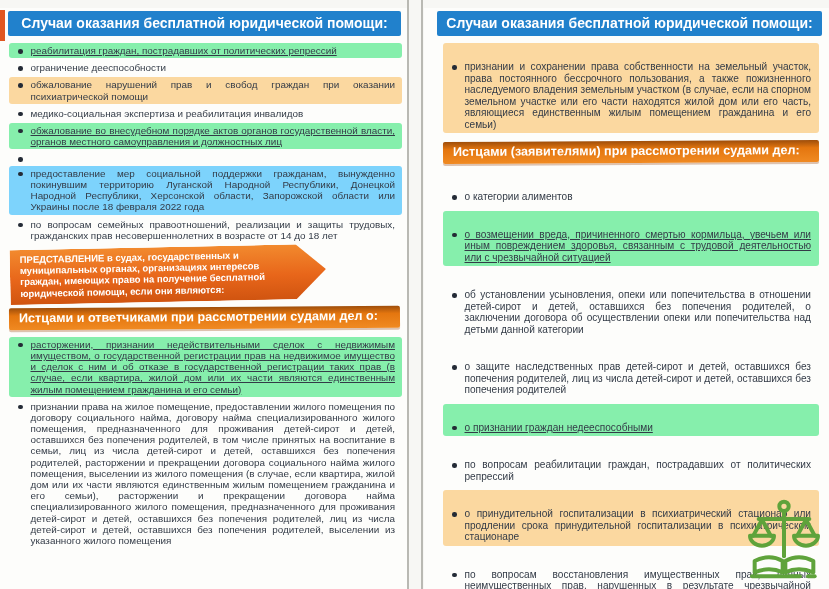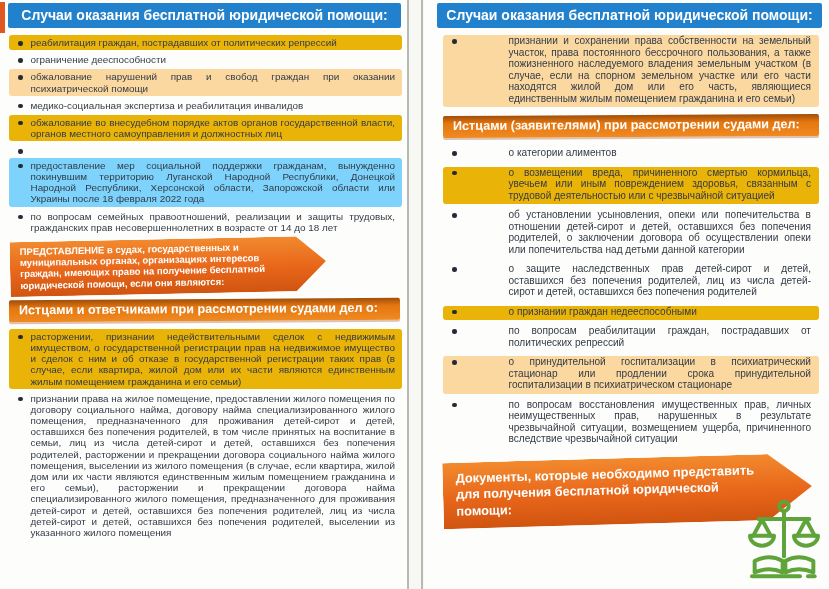--- a/index.html
+++ b/index.html
@@ -9,7 +9,7 @@
     font-family:"Liberation Sans","DejaVu Sans",sans-serif;
     color:#333b47;
   }
-  .page{position:absolute;top:0;bottom:0;background:#fdfdfb;z-index:1;}
+  .page{position:absolute;top:8px;bottom:0;background:#fdfdfb;z-index:1;}
   .page-left{left:0;width:408px;}
   .page-right{left:424px;width:405px;}
   .seam{position:absolute;top:0;bottom:0;left:408px;width:16px;

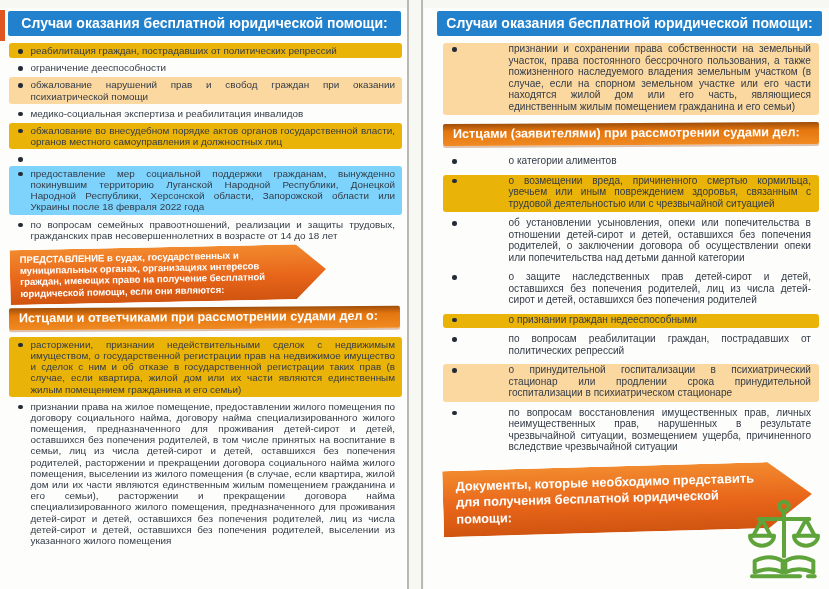--- a/index.html
+++ b/index.html
@@ -45,7 +45,7 @@
   .txt{font-size:9.9px;line-height:1.13;text-align:justify;}
   .page-right .txt{font-size:10.1px;line-height:1.14;}
   .hl-peach{background:#fbd8a0;}
-  .hl-green{background:#eab308;}
+  .hl-green{background:#86efac;text-decoration:underline;}
   .hl-yellow{background:#7dd3fc;}
 
   .arrow-banner{

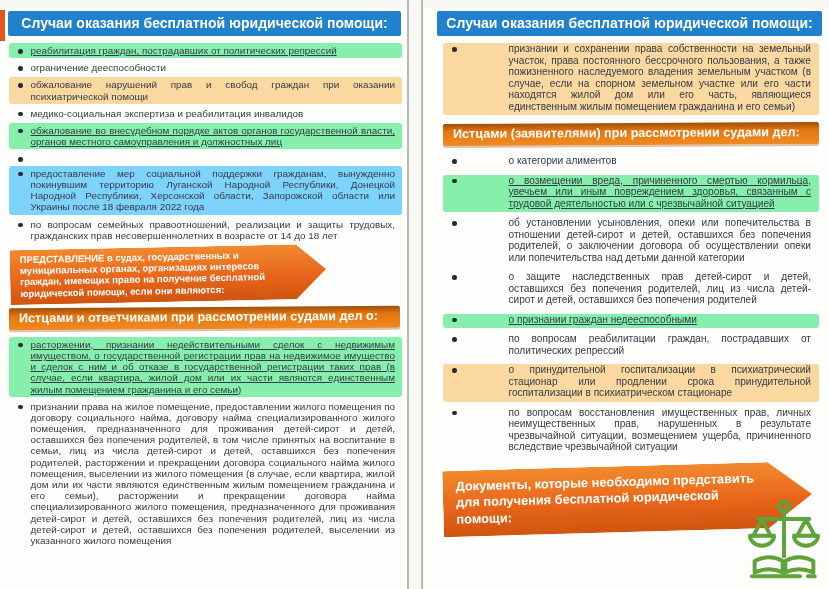--- a/index.html
+++ b/index.html
@@ -40,7 +40,7 @@
 
   .item{display:flex;align-items:flex-start;border-radius:3px;
     padding:2px 7px 2px 9px;margin:0 0 2px 0;}
-  .page-right .item{margin:0 0 5px 0;padding:0 8px 3px 9px;gap:44px;}
+  .page-right .item{margin:0 0 5px 0;padding:18px 8px 3px 9px;}
   .dot{flex:none;width:4.5px;height:4.5px;border-radius:50%;background:#242b36;margin:4px 8px 0 0;}
   .txt{font-size:9.9px;line-height:1.13;text-align:justify;}
   .page-right .txt{font-size:10.1px;line-height:1.14;}

